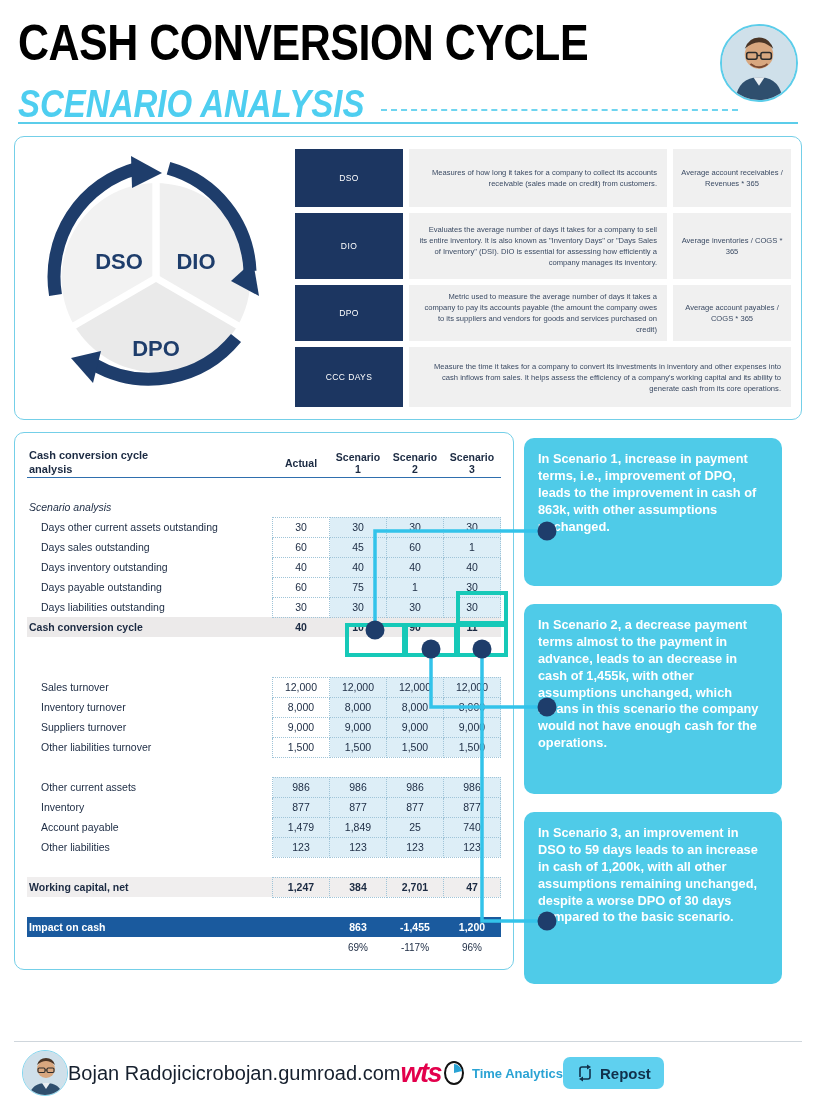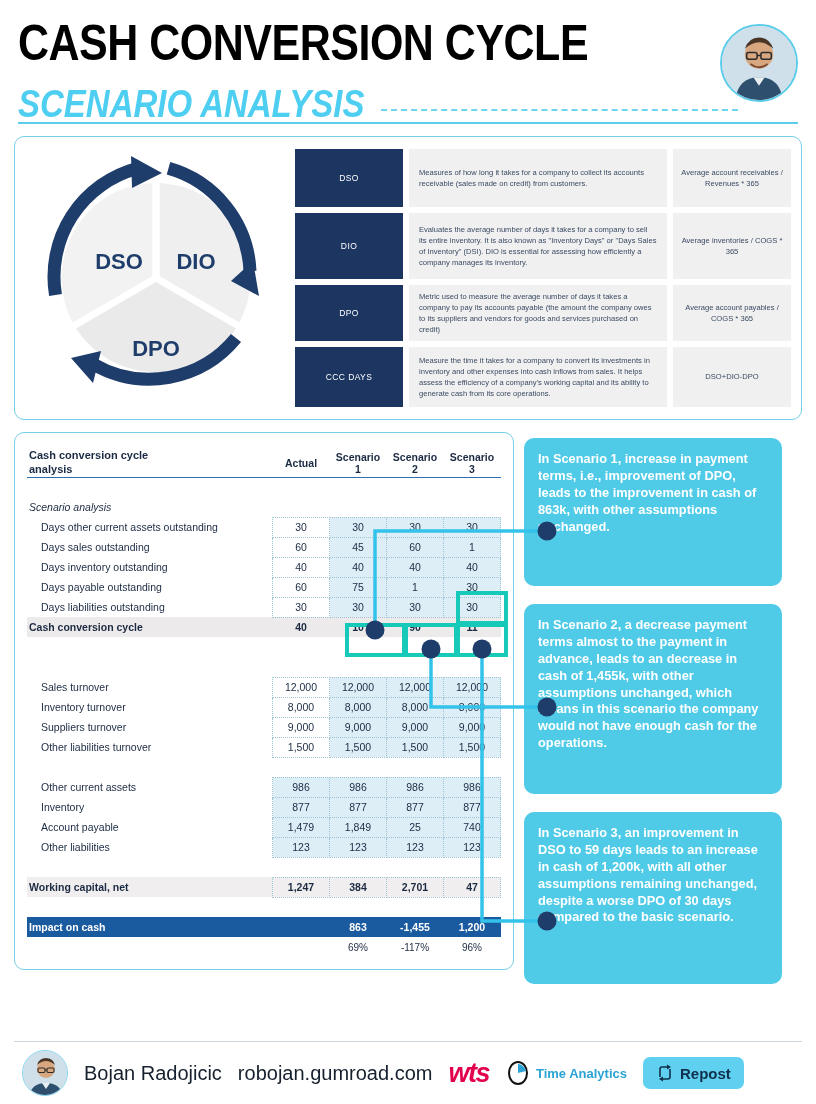--- a/index.html
+++ b/index.html
@@ -60,7 +60,7 @@
   }
   .def-text {
     flex: 1; background: #f0f0f0; color: #3a4a63;
-    font-size: 7.6px; line-height: 1.45; text-align: left;
+    font-size: 7.6px; line-height: 1.45; text-align: right;
     padding: 6px 10px; display: flex; align-items: center; justify-content: center;
   }
   .def-formula {

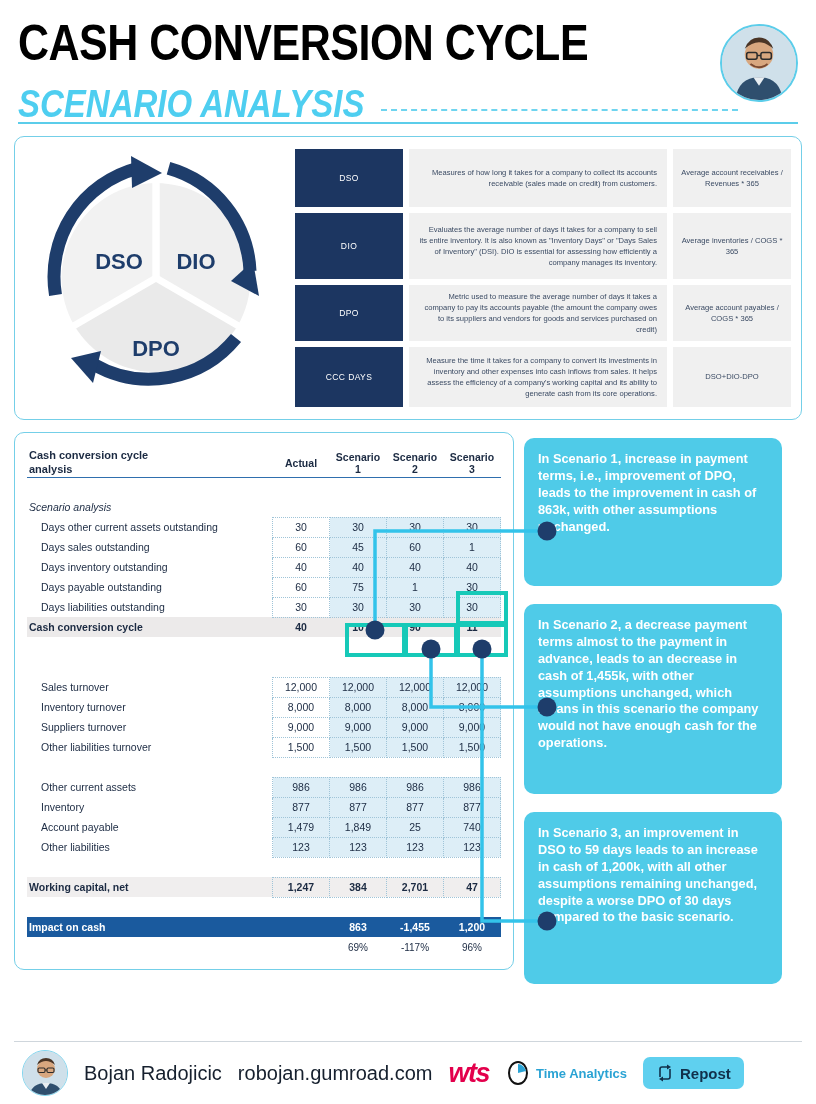--- a/index.html
+++ b/index.html
@@ -201,7 +201,6 @@
     <div class="def-row r4">
       <div class="def-key">CCC DAYS</div>
       <div class="def-text">Measure the time it takes for a company to convert its investments in inventory and other expenses into cash inflows from sales. It helps assess the efficiency of a company's working capital and its ability to generate cash from its core operations.</div>
-      <div class="def-formula">DSO+DIO-DPO</div>
     </div>
   </div>
 </div>

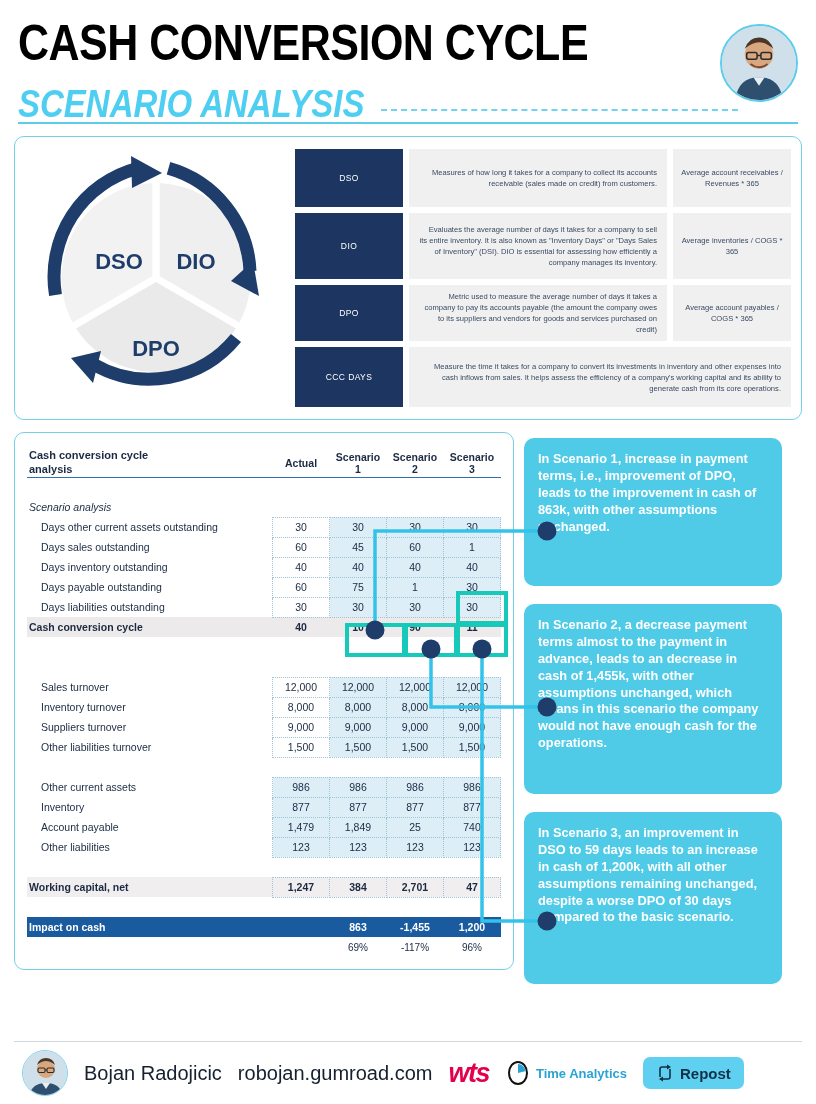--- a/index.html
+++ b/index.html
@@ -112,7 +112,7 @@
   .foot-rule { position: absolute; left: 14px; right: 14px; bottom: 62px; height: 1.5px; background: #cfd6dc; }
   .footer {
     position: absolute; left: 0; right: 0; bottom: 0; height: 62px;
-    display: flex; align-items: center; padding: 0 22px; gap: 16px;
+    display: flex; align-items: center; padding: 0 22px; 
   }
   .foot-avatar {
     width: 46px; height: 46px; border-radius: 50%;

